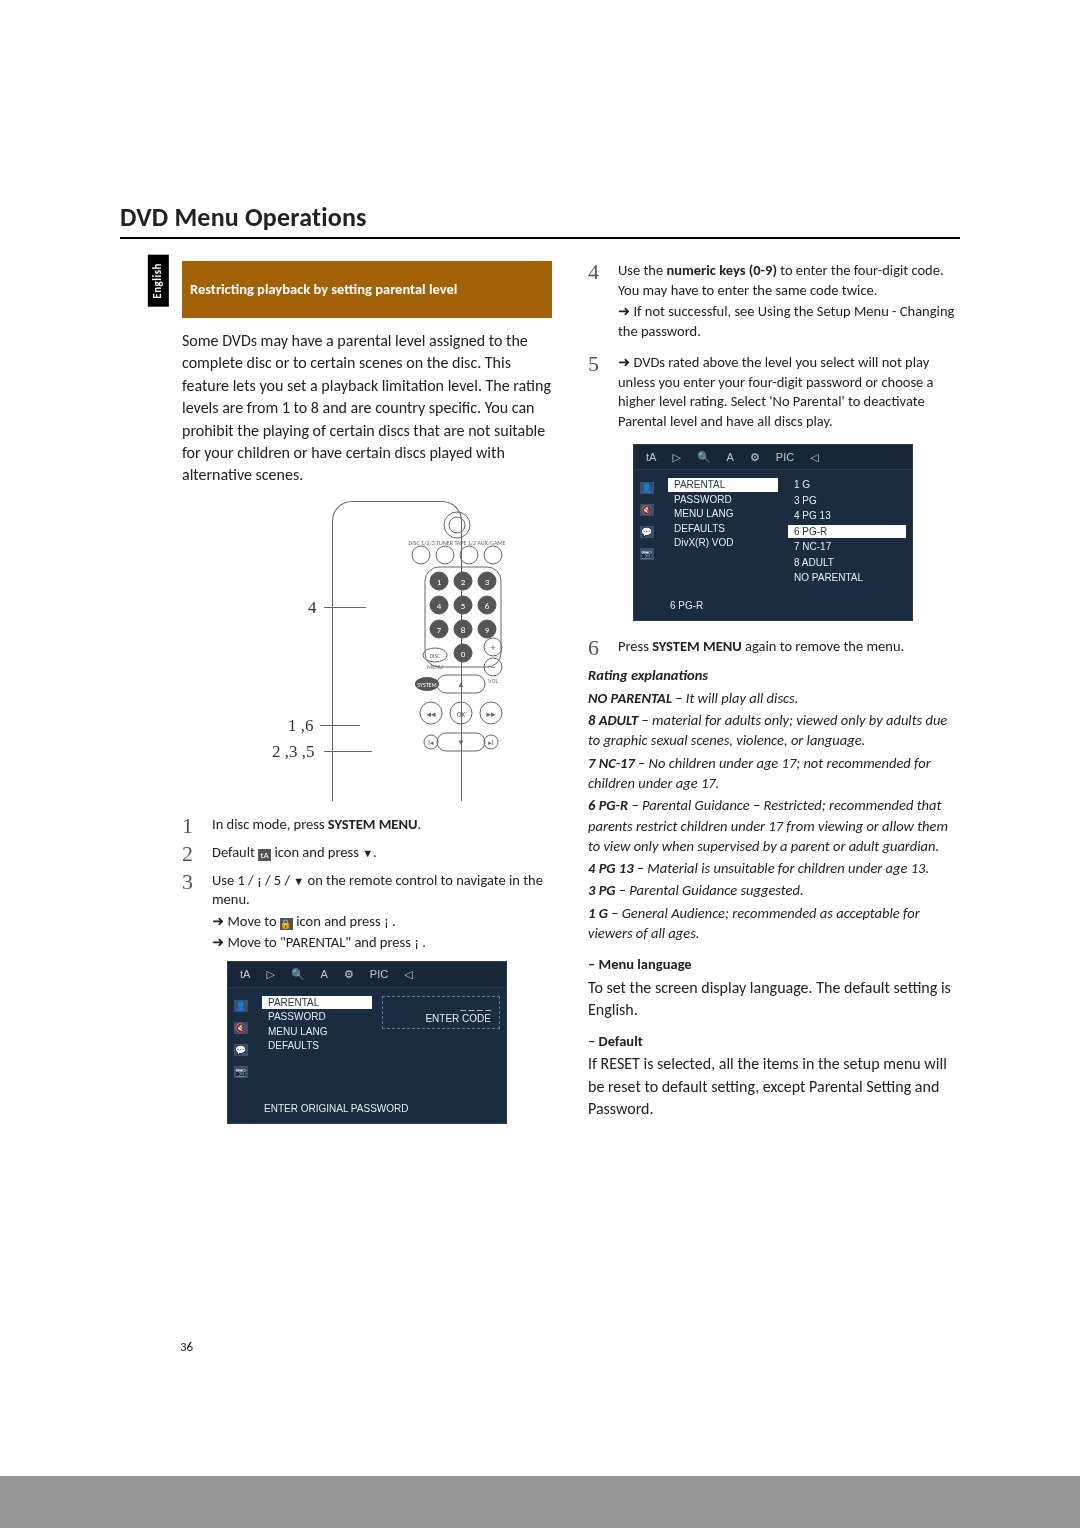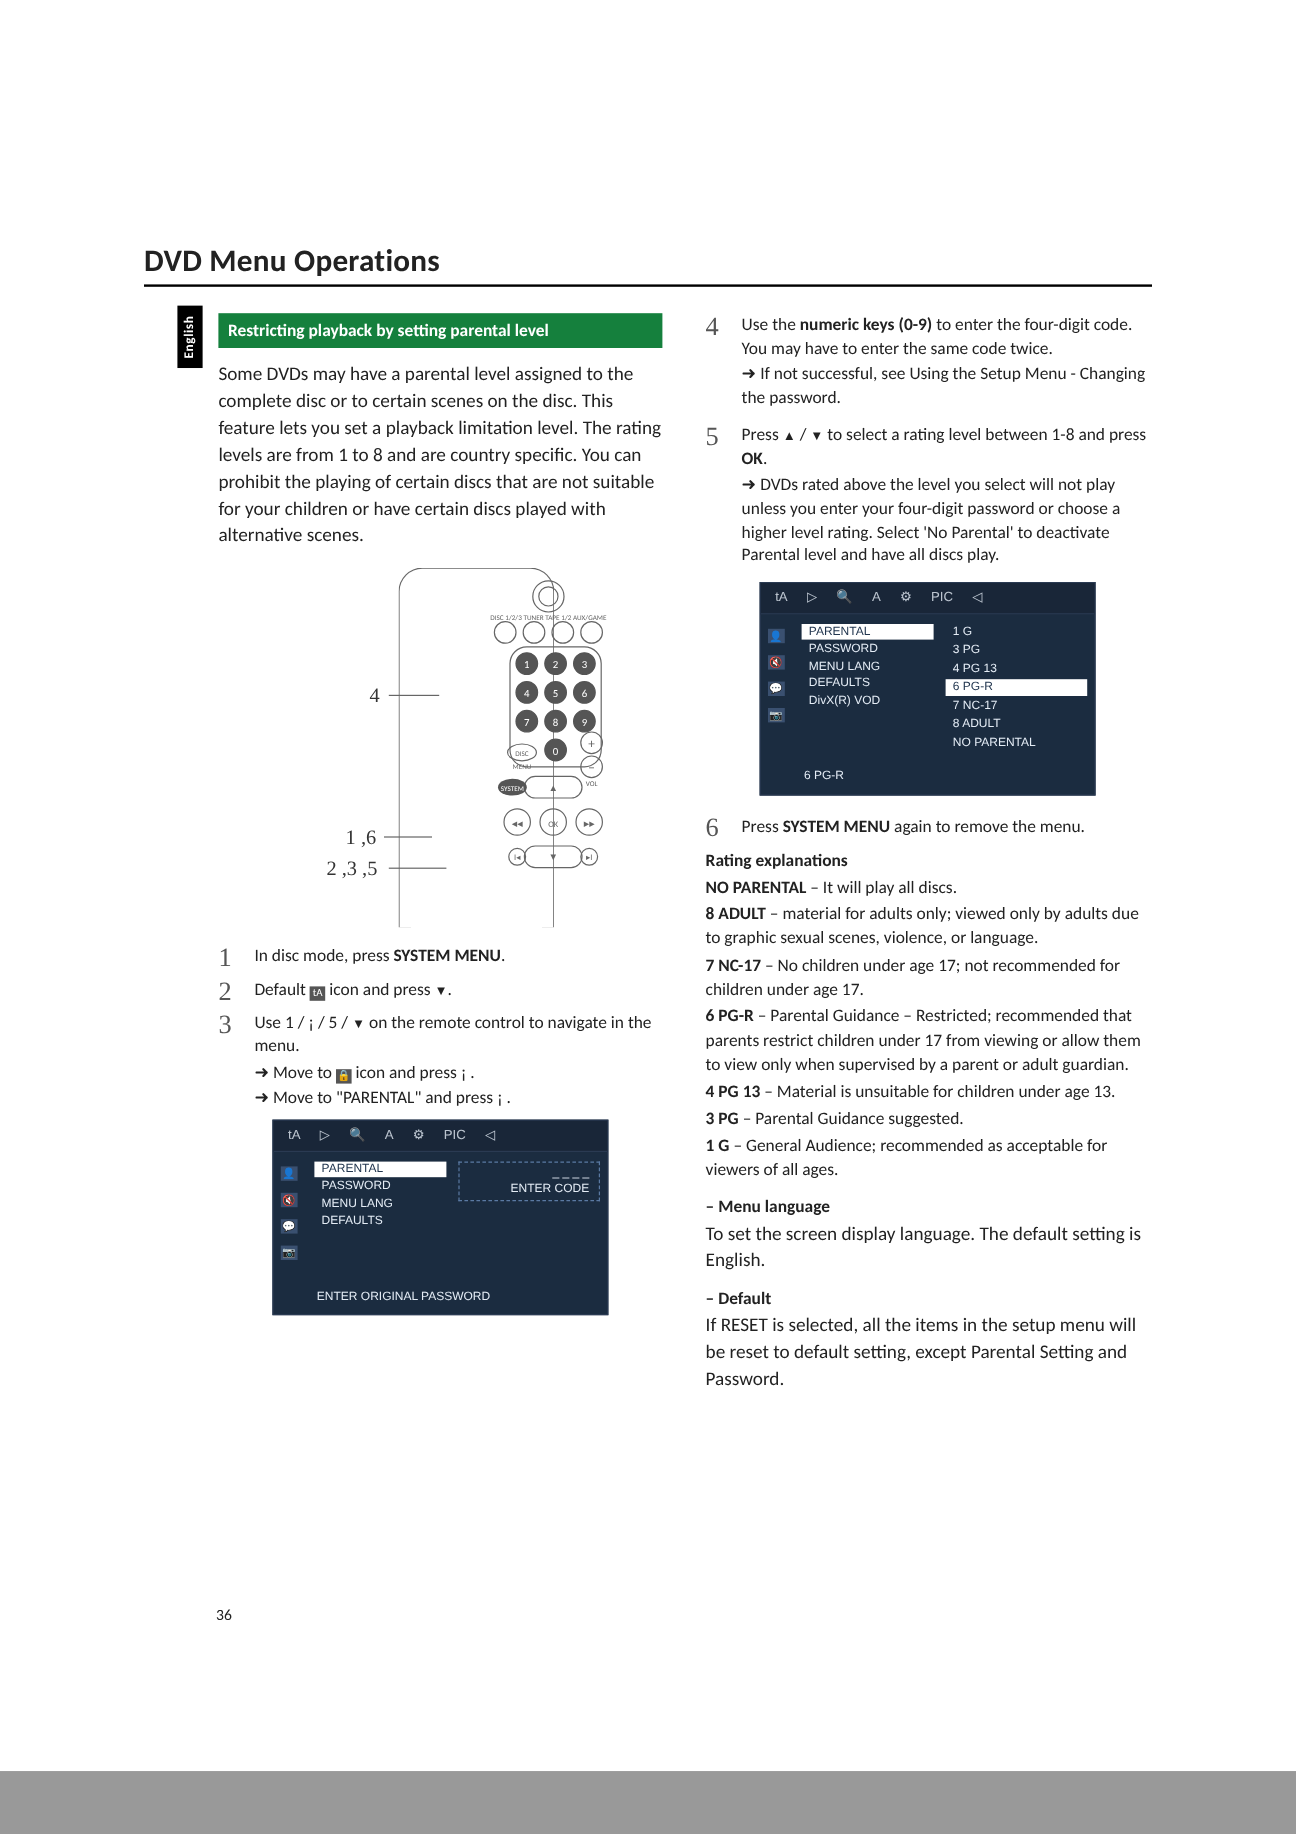--- a/index.html
+++ b/index.html
@@ -53,11 +53,11 @@
     width: 370px;
   }
   .header-bar {
-    background: #15803d;
+    background: #a16207;
     color: #fff;
     font-weight: bold;
     font-size: 14.5px;
-    padding: 5px 8px;
+    padding: 19px 8px;
     margin: 0 0 12px 0;
     line-height: 1.3;
   }

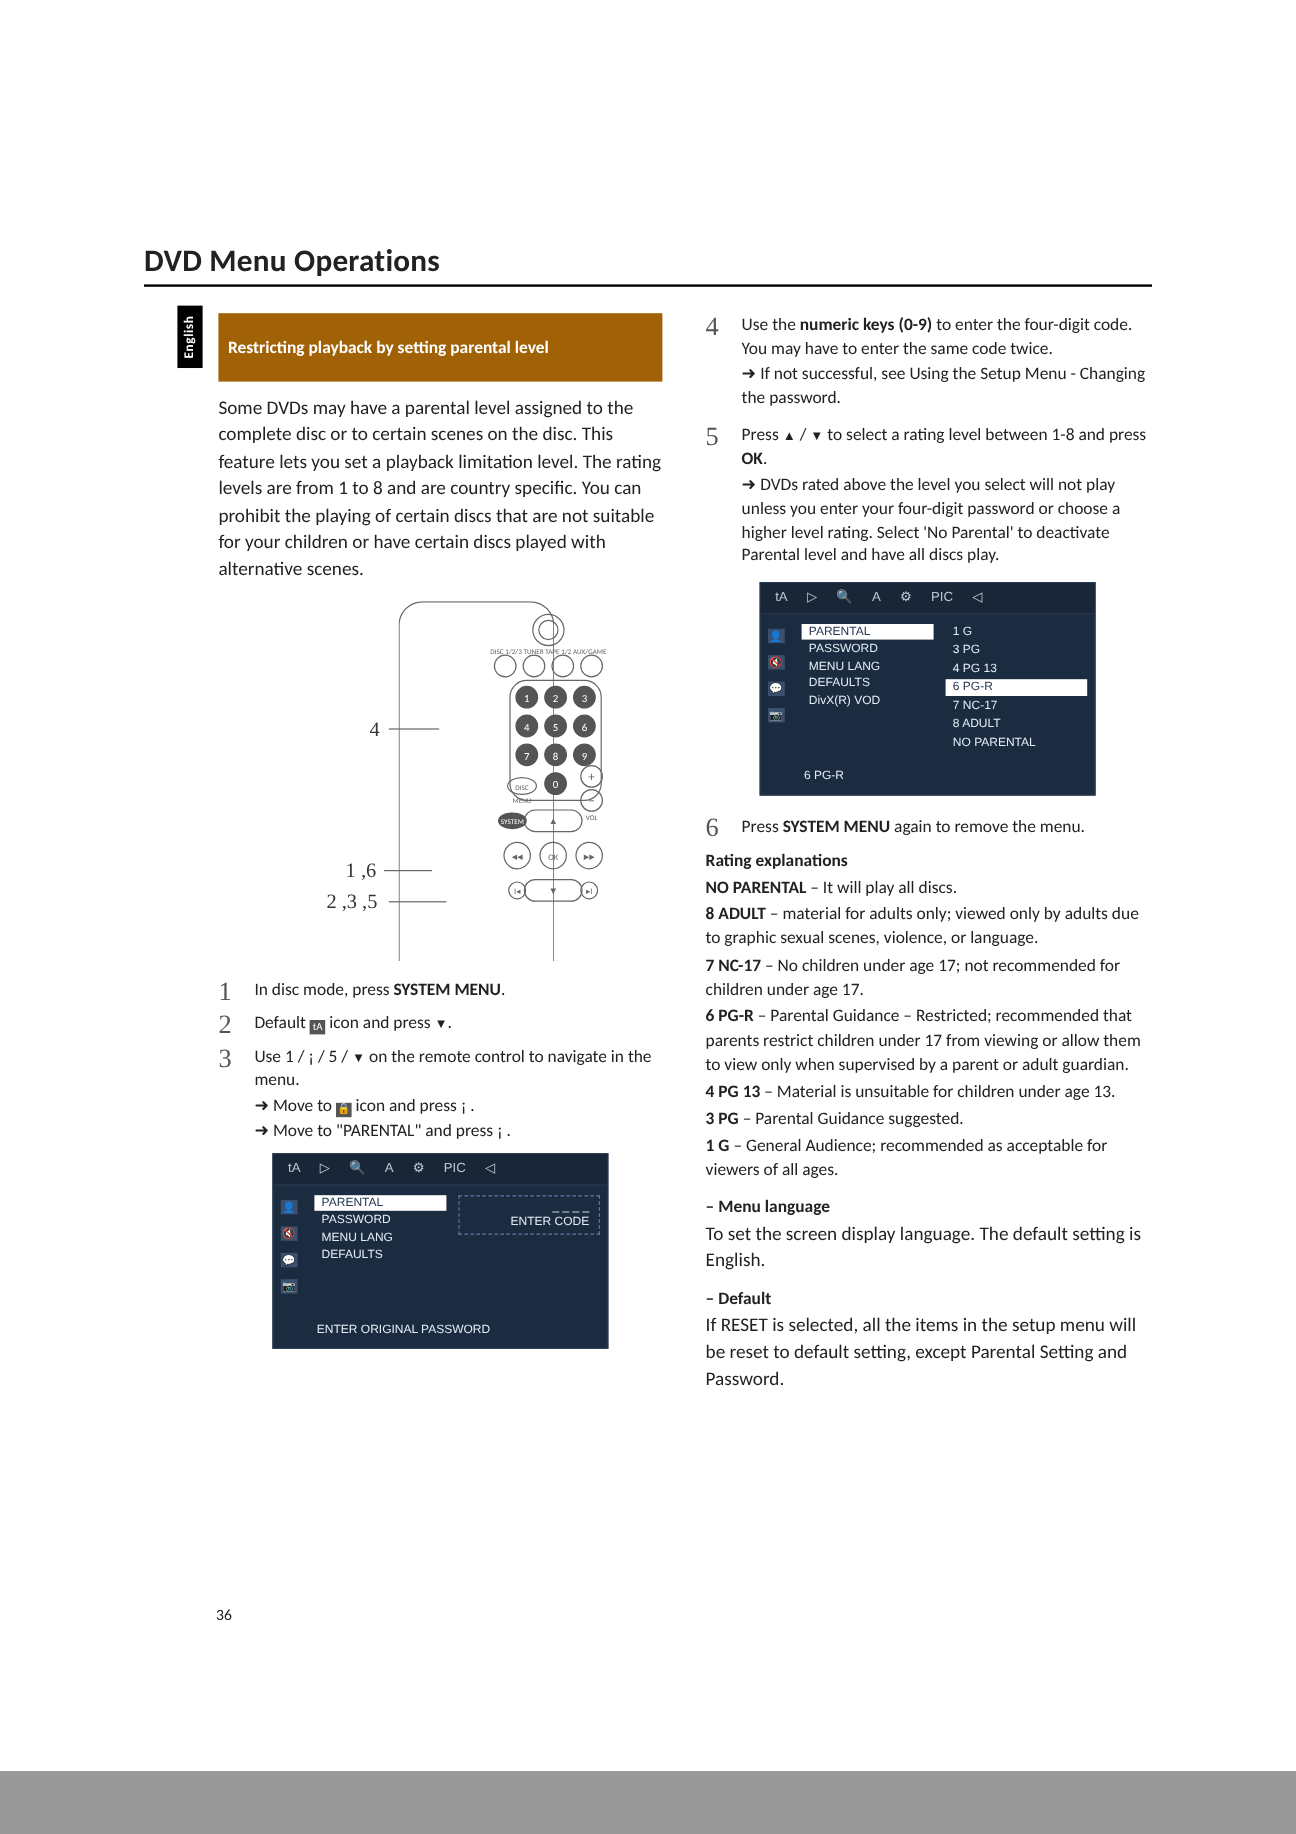--- a/index.html
+++ b/index.html
@@ -303,7 +303,6 @@
         <li style="margin-top:10px;">
           <div class="step-num">5</div>
           <div class="step-body">
-            <div class="line"><span>Press </span><span class="tri-up"></span><span> / </span><span class="tri-down"></span><span> to select a rating level between 1-8 and press </span><strong class="kw">OK</strong><span>.</span></div>
             <div class="line sub">DVDs rated above the level you select will not play unless you enter your four-digit password or choose a higher level rating. Select 'No Parental' to deactivate Parental level and have all discs play.</div>
           </div>
         </li>

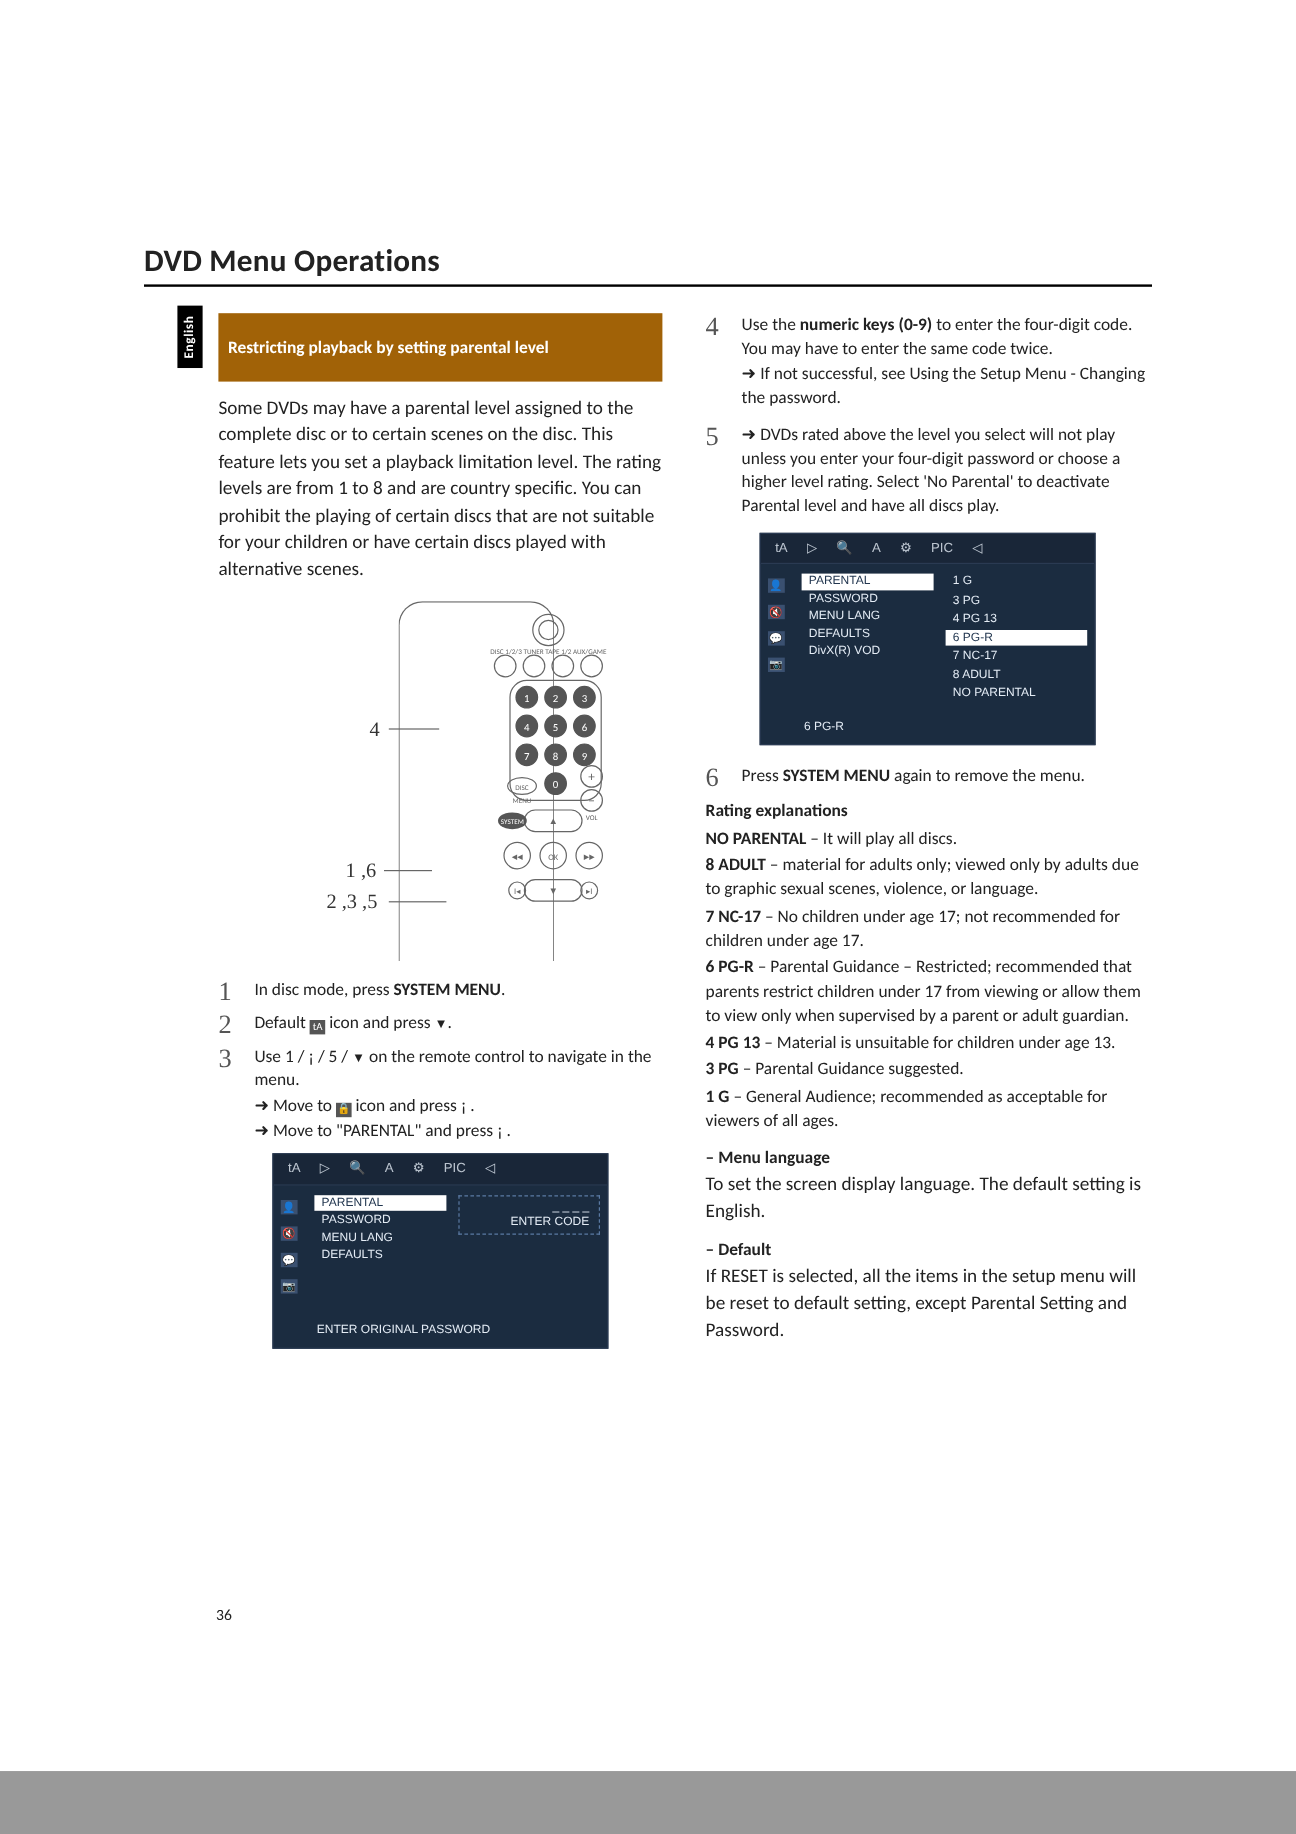--- a/index.html
+++ b/index.html
@@ -146,7 +146,7 @@
   .osd-footer { padding:4px 10px 8px 36px; font-size:10px; }
   .subhead { font-weight:bold; font-size:14.5px; margin-top:4px; margin-bottom:2px; }
   .rating-block { font-size:14.5px; line-height:1.4; }
-  .rating-block p { margin-bottom:2px; }
+  .rating-block p { margin-bottom:2px;font-style:italic; }
   .page-num { position:absolute; bottom:120px; left:180px; font-size:13px; }
 </style>
 </head>

